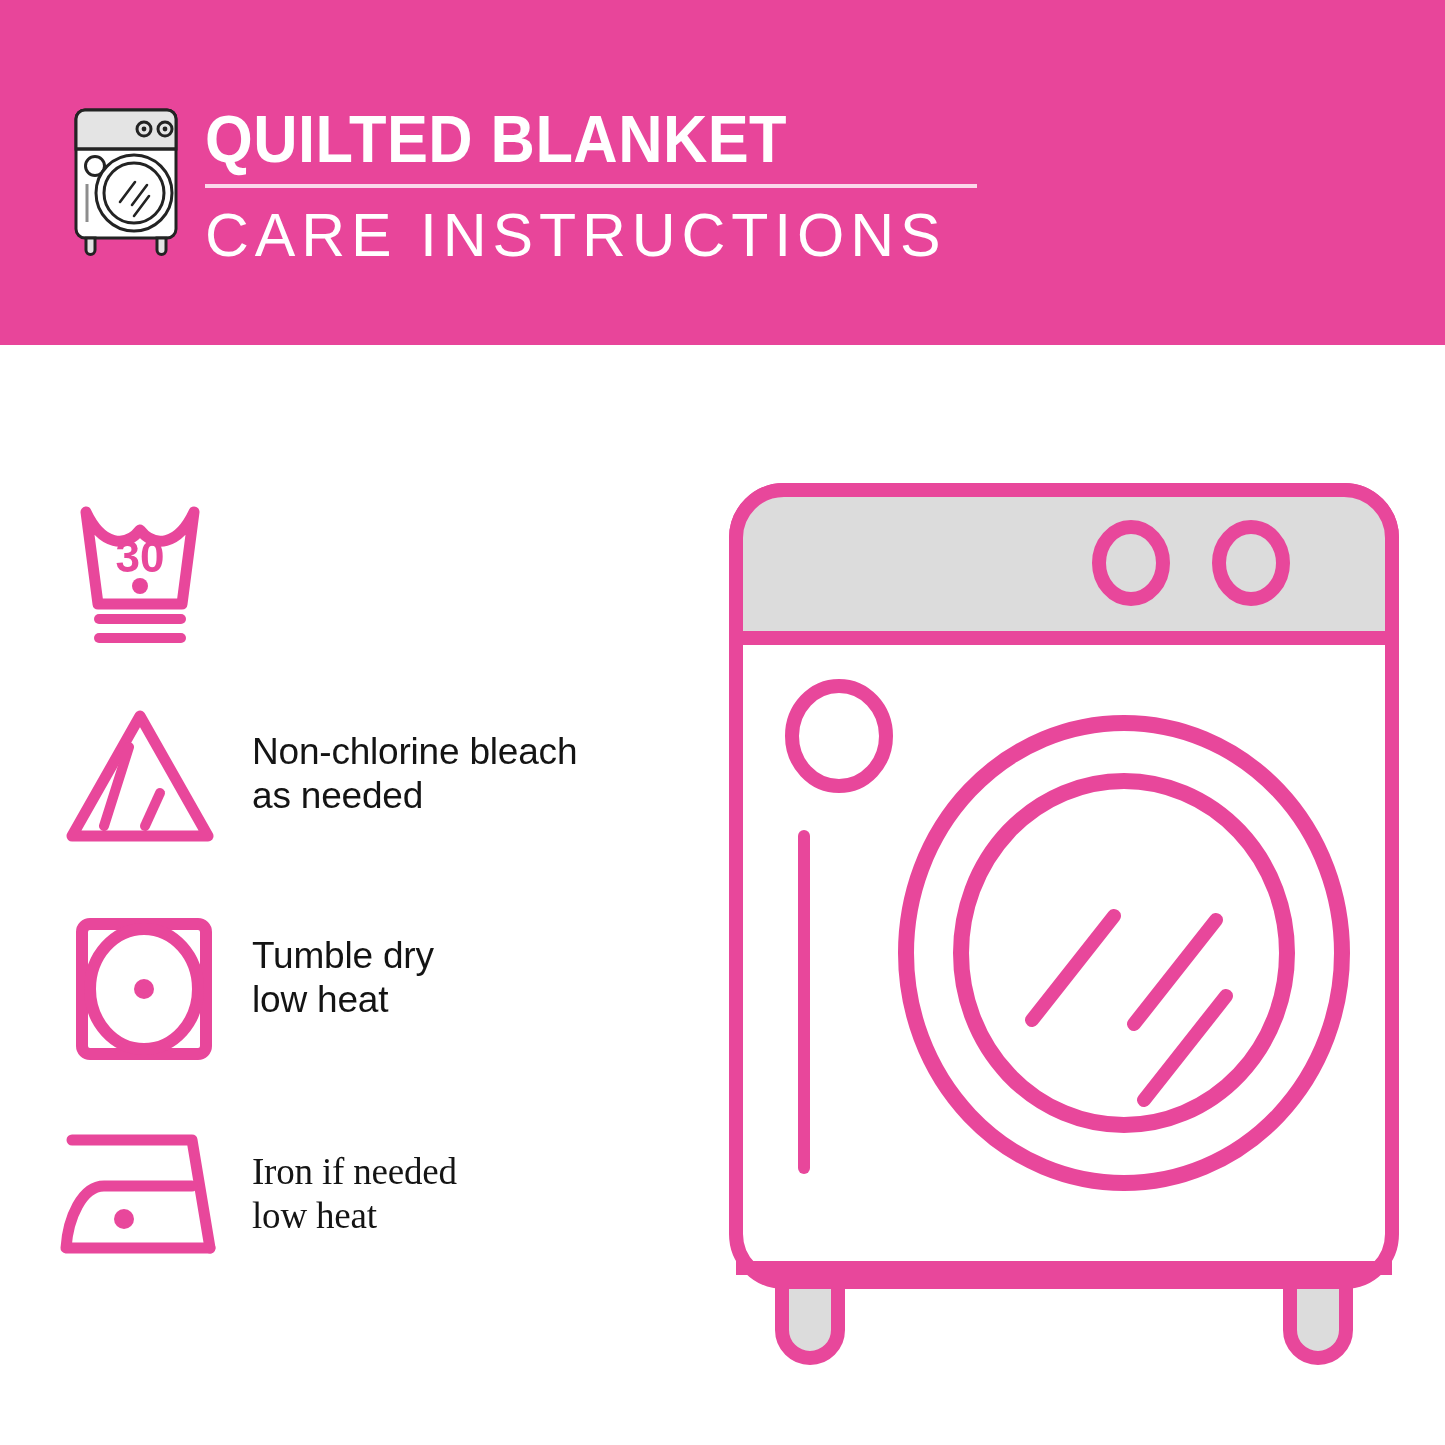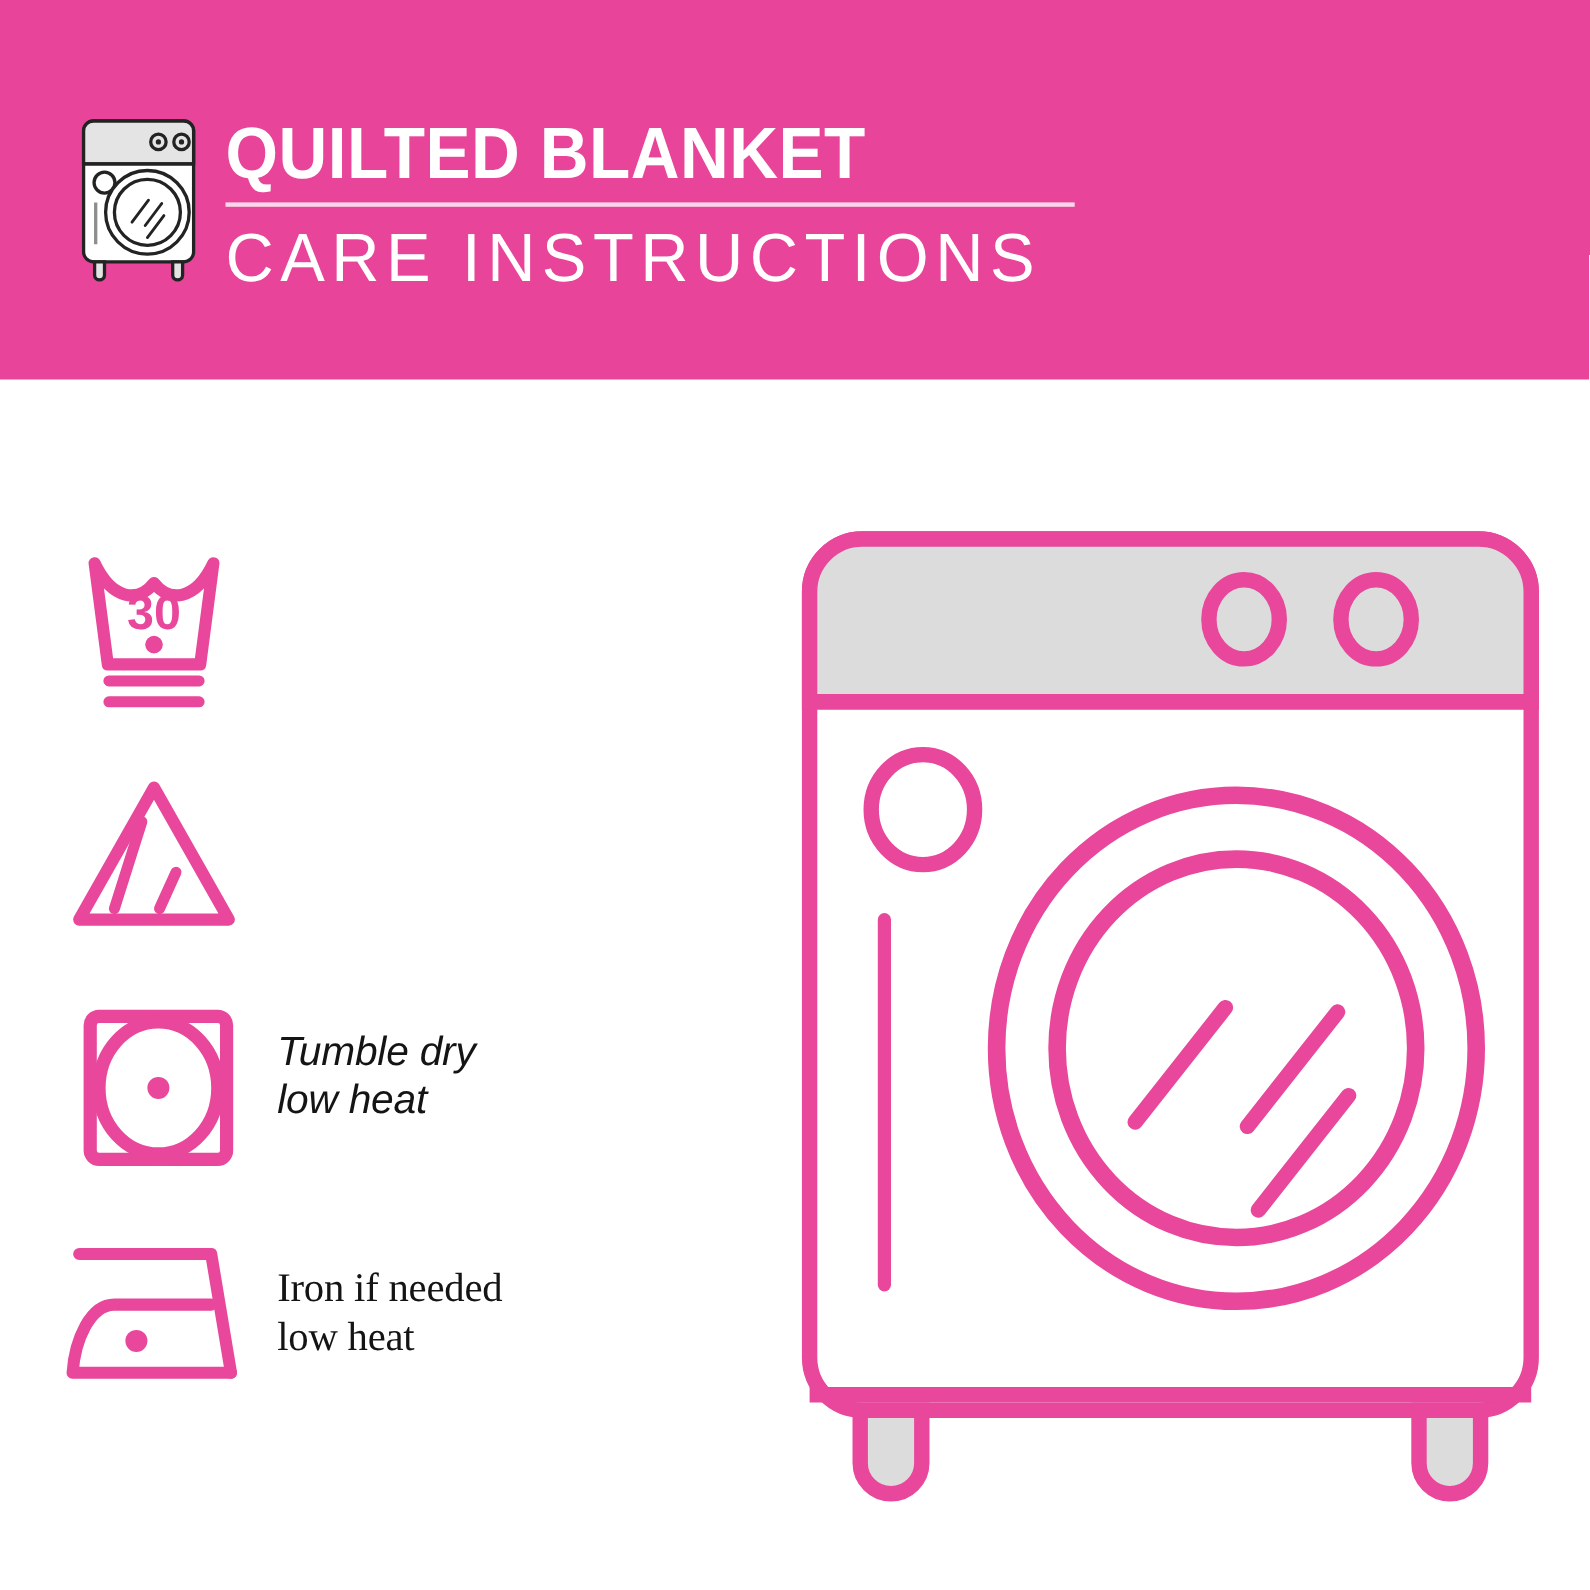--- a/index.html
+++ b/index.html
@@ -188,6 +188,8 @@
           <line x1="100" y1="95" x2="85" y2="128" stroke="#e8479b" stroke-width="10" stroke-linecap="round"></line>
         </svg>
       </div>
+      <div class="care-label">Non-chlorine bleach
+as needed</div>
     </div>
 
     <div class="care-row row-dry">

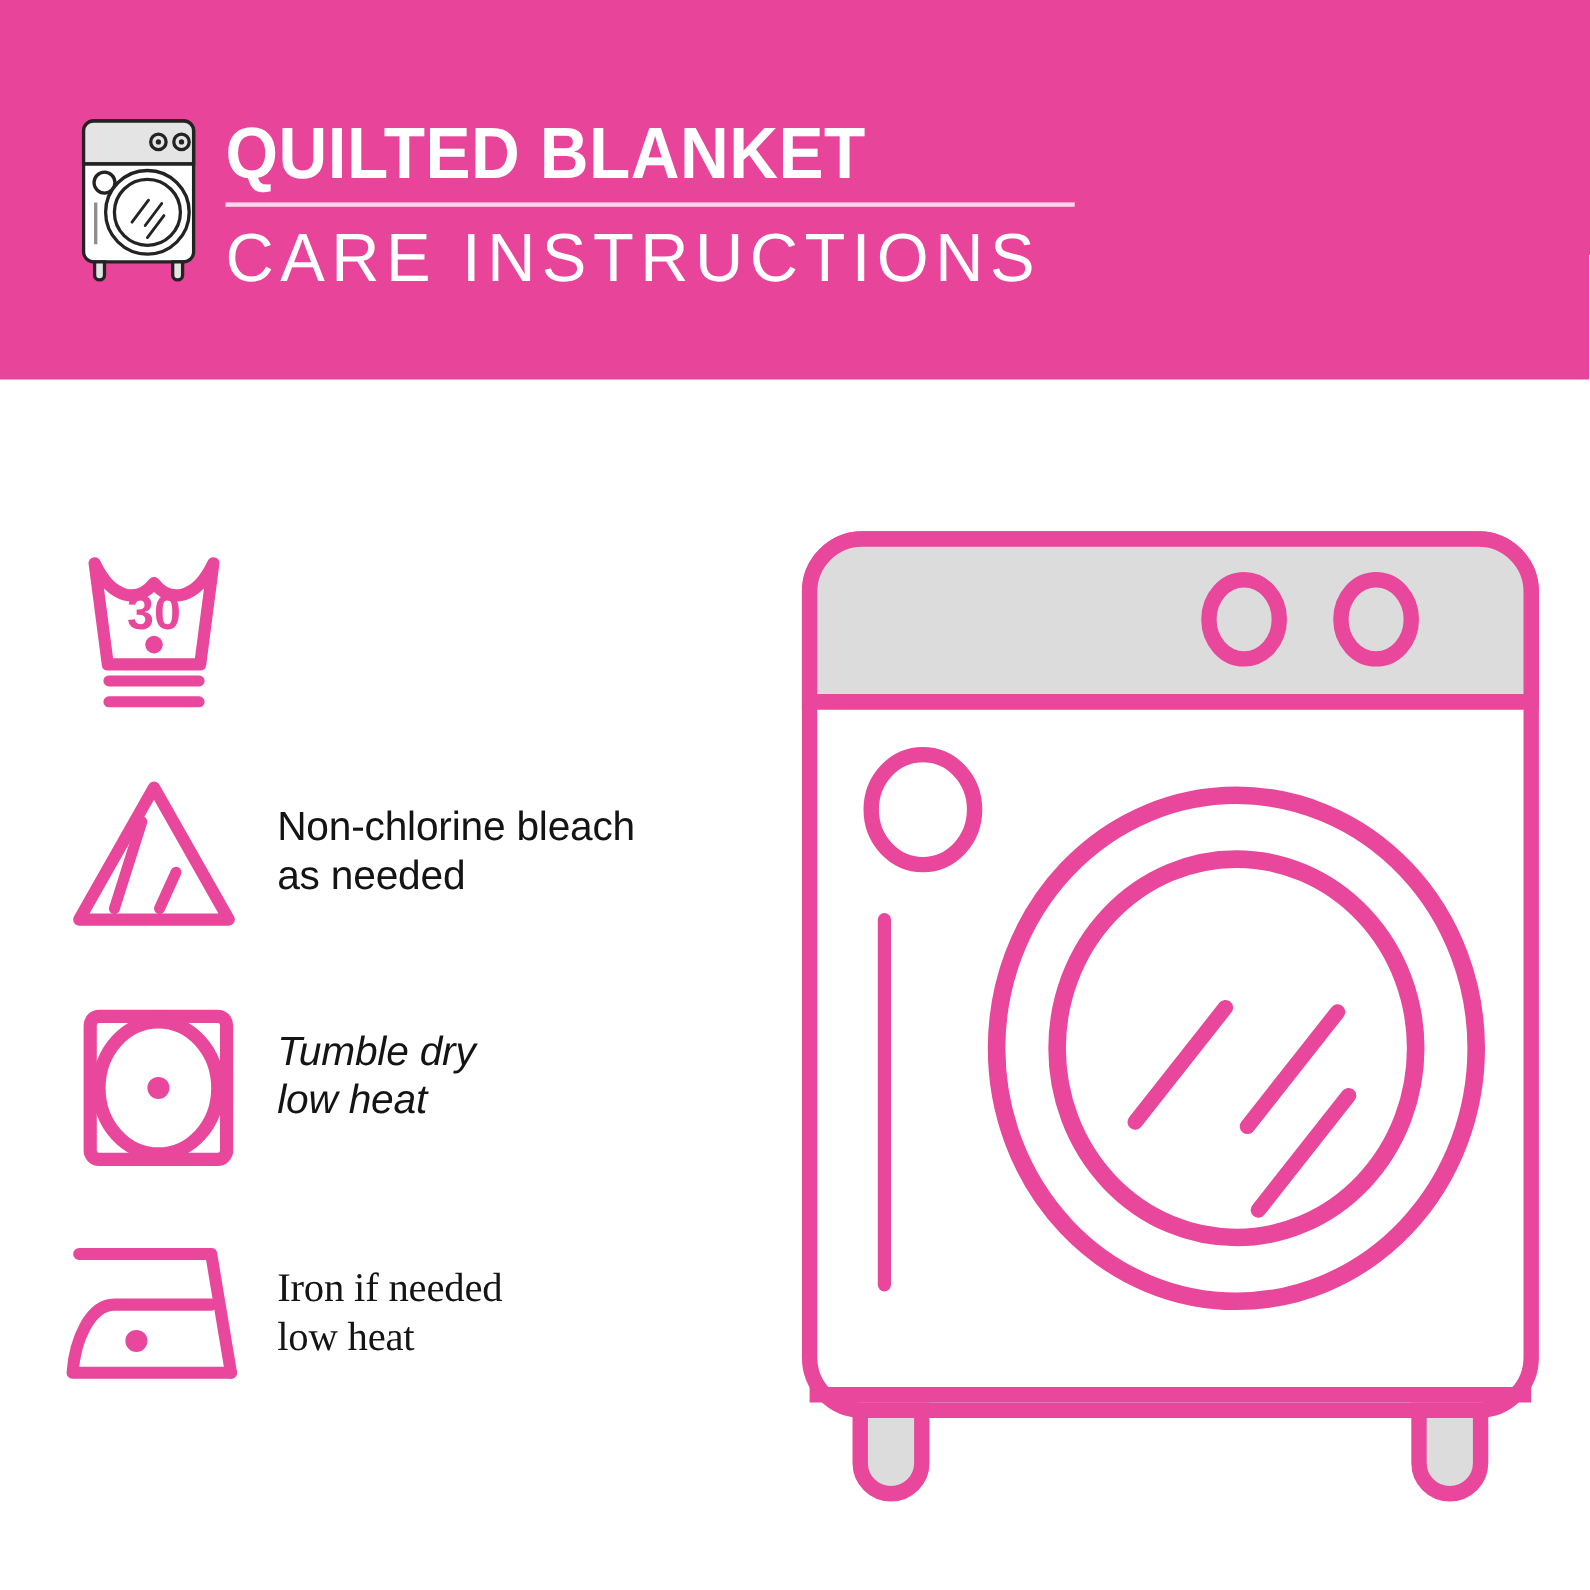--- a/index.html
+++ b/index.html
@@ -104,7 +104,7 @@
     white-space: pre-line;
   }
   .care-row.row-bleach .care-label { padding-top: 32px; }
-  .care-row.row-dry .care-label { padding-top: 28px; font-style: italic; }
+  .care-row.row-dry .care-label { padding-top: 28px; }
   .care-row.row-iron .care-label { padding-top: 36px; font-family: Liberation Serif, serif; }
 
   

